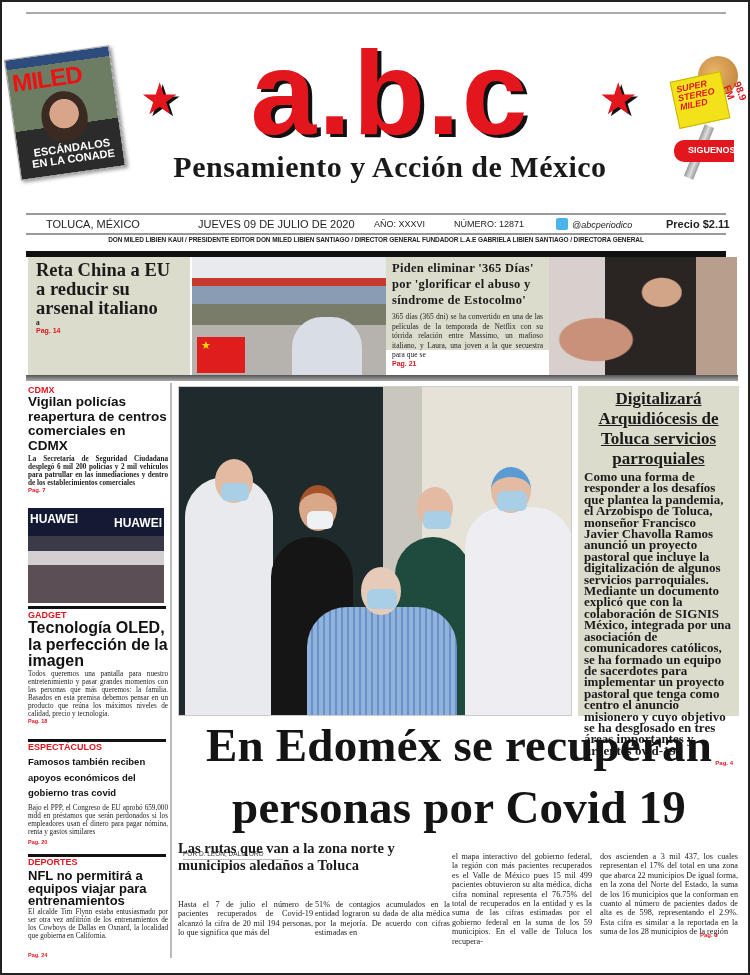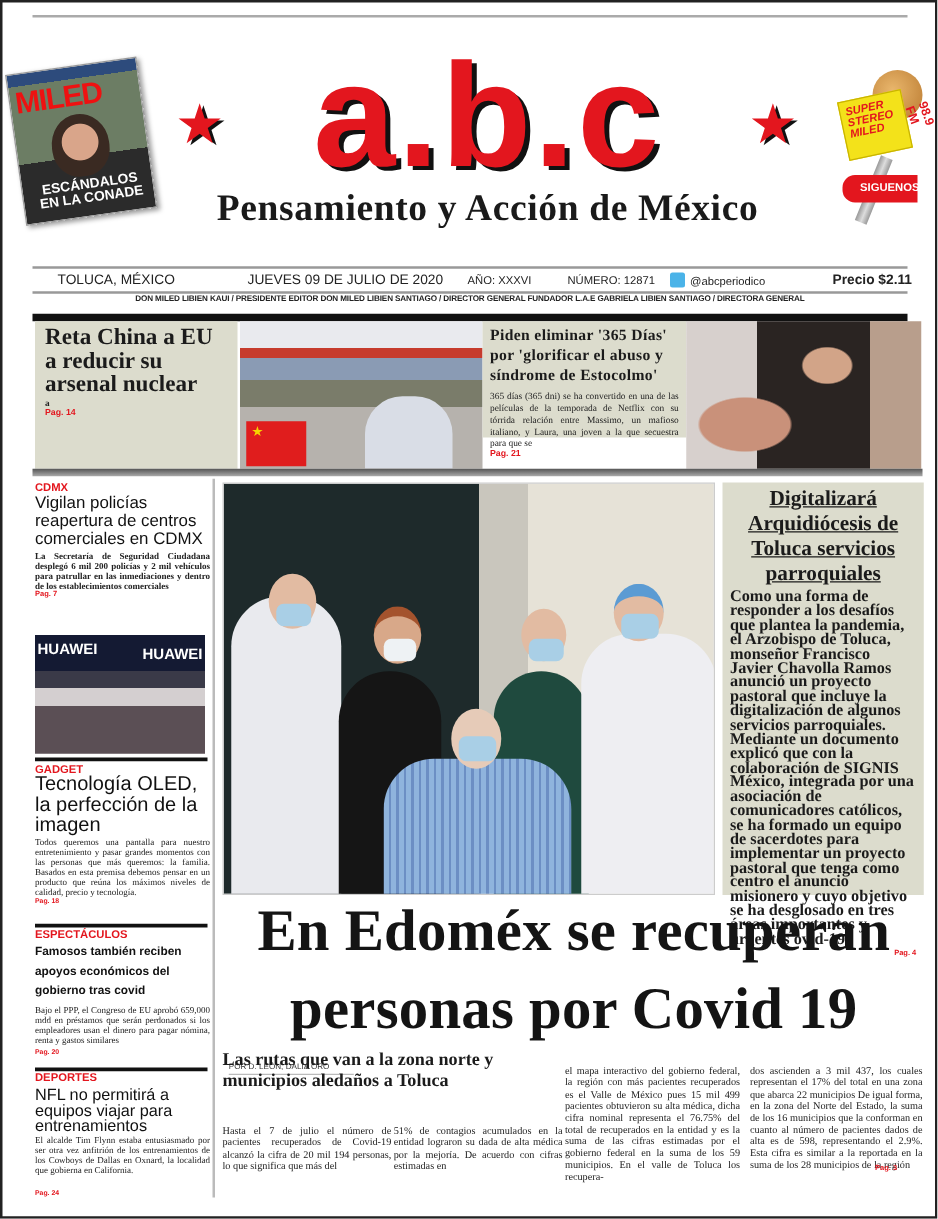--- a/index.html
+++ b/index.html
@@ -123,7 +123,7 @@
   <span class="it" style="left:172px;">JUEVES 09 DE JULIO DE 2020</span>
   <span class="it" style="left:348px;font-size:9px;top:3px;">AÑO: XXXVI</span>
   <span class="it" style="left:428px;font-size:9px;top:3px;">NÚMERO: 12871</span>
-  <span class="it" style="left:510px;font-size:9px;top:2px;"><i class="tw-icon"></i><span>@abcperiodico</span></span>
+  <span class="it" style="left:530px;font-size:9px;top:2px;font-style:italic;"><i class="tw-icon"></i><span>@abcperiodico</span></span>
   <span class="it" style="left:640px;font-weight:bold;">Precio $2.11</span>
 </div>
 <div class="abs rule" style="left:26px;top:233px;width:700px;"></div>

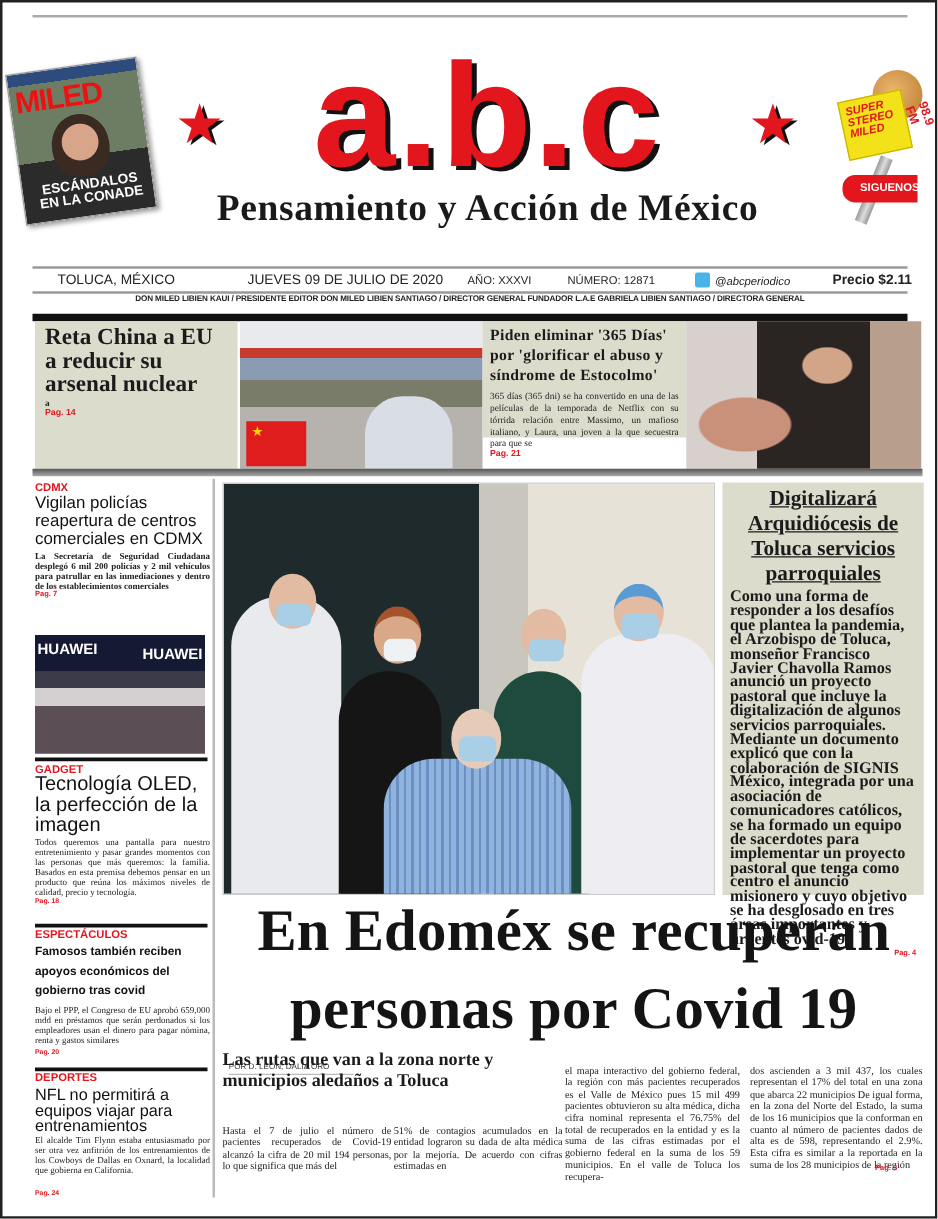--- a/index.html
+++ b/index.html
@@ -131,7 +131,7 @@
 <div class="abs black-bar"></div>
 
 <div class="abs strip1">
-  <h2>Reta China a EU a reducir su arsenal nuclear</h2>
+  <h2>Reta China a EU a reducir su arsenal italiano</h2>
   <p style="margin-top:1px;">a</p>
   <div class="pag">Pag. 14</div>
 </div>

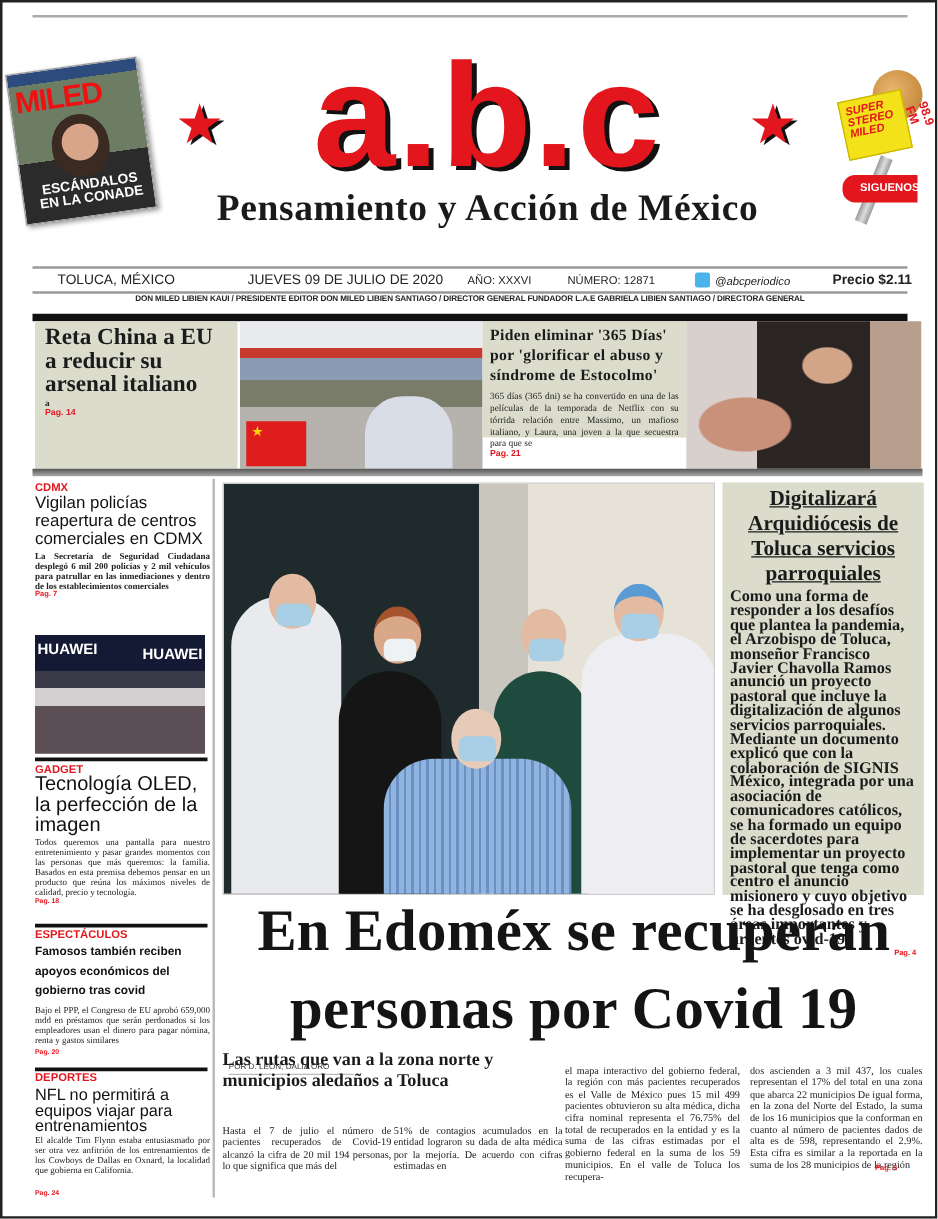--- a/index.html
+++ b/index.html
@@ -60,7 +60,7 @@
   
   .lcol { left: 28px; width: 140px; }
   .kicker { font-family: "Liberation Sans", sans-serif; font-weight: 900; font-size: 9px; color: #e3161e; line-height: 10px; }
-  .lh-sans { font-family: "Liberation Sans", sans-serif; font-weight: normal; color: #111; }
+  .lh-sans { font-family: "Liberation Sans", sans-serif; font-weight: bold; color: #111; }
   .lbody { font-size: 7.2px; line-height: 8px; color: #222; text-align: justify; }
   .thick-rule { height: 3px; background: #111; }
   .photo-huawei { left: 28px; top: 508px; width: 136px; height: 95px; background:

